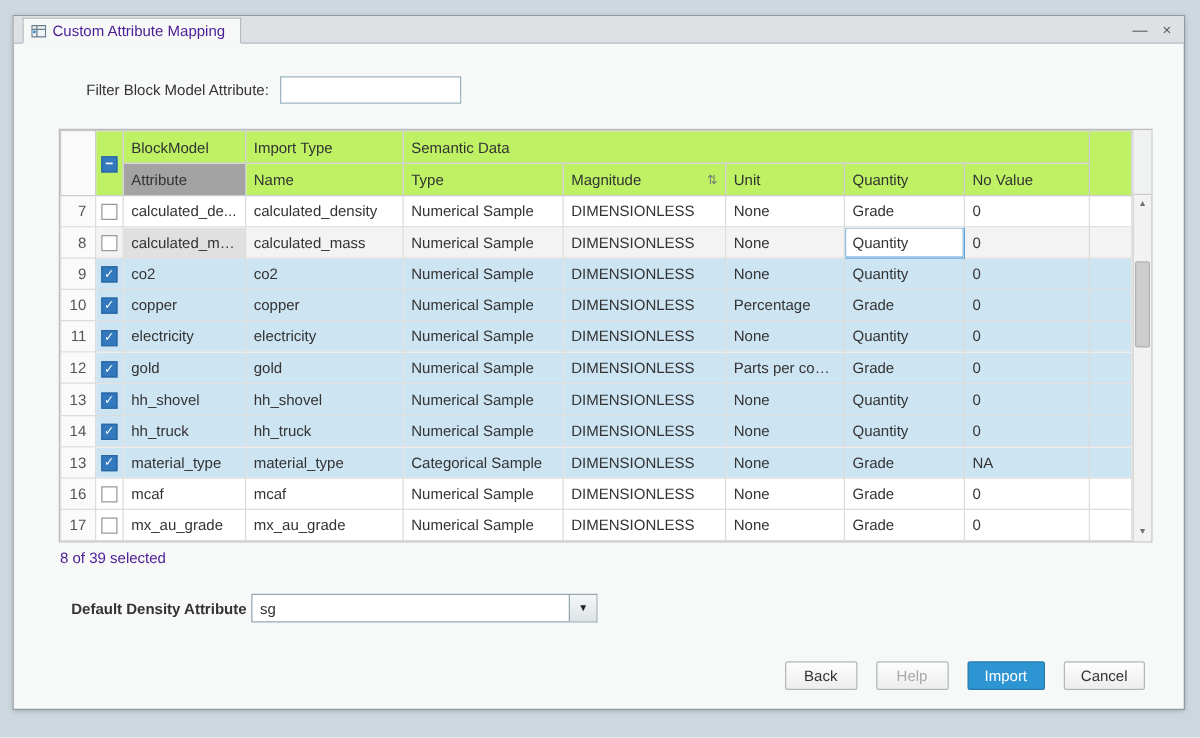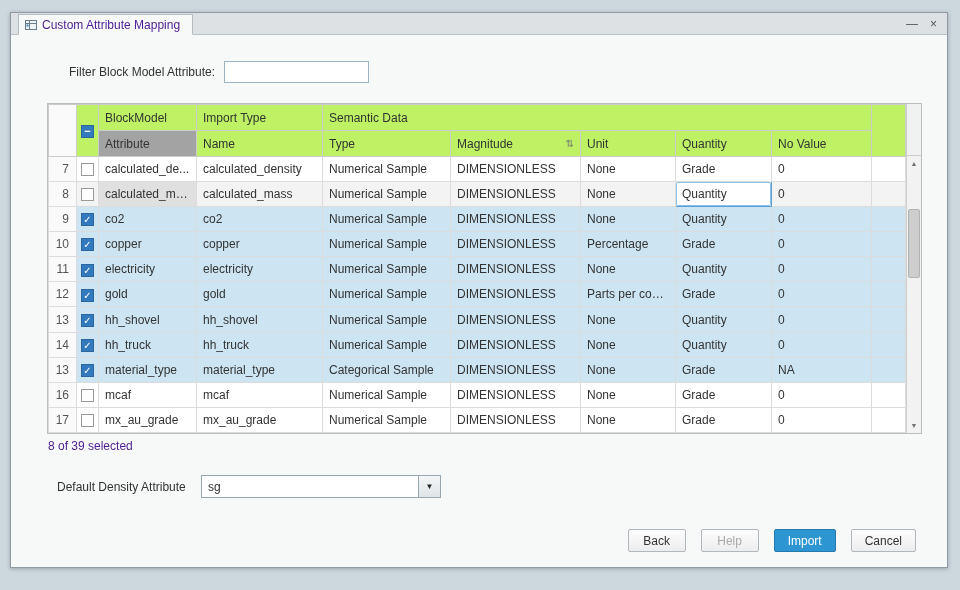--- a/index.html
+++ b/index.html
@@ -67,7 +67,7 @@
 
   .status-text { position:absolute; left:37px; top:404px; color:#4c1d95; }
 
-  .density-label { position:absolute; left:46px; top:445px; }
+  .density-label { position:absolute; left:46px; top:445px;font-weight:bold; }
   .combo { position:absolute; left:190px; top:440px; width:240px; height:23px;
            background:#fff; border:1px solid #97a7b1; display:flex; }
   .combo-text { flex:1; padding:4px 6px; }

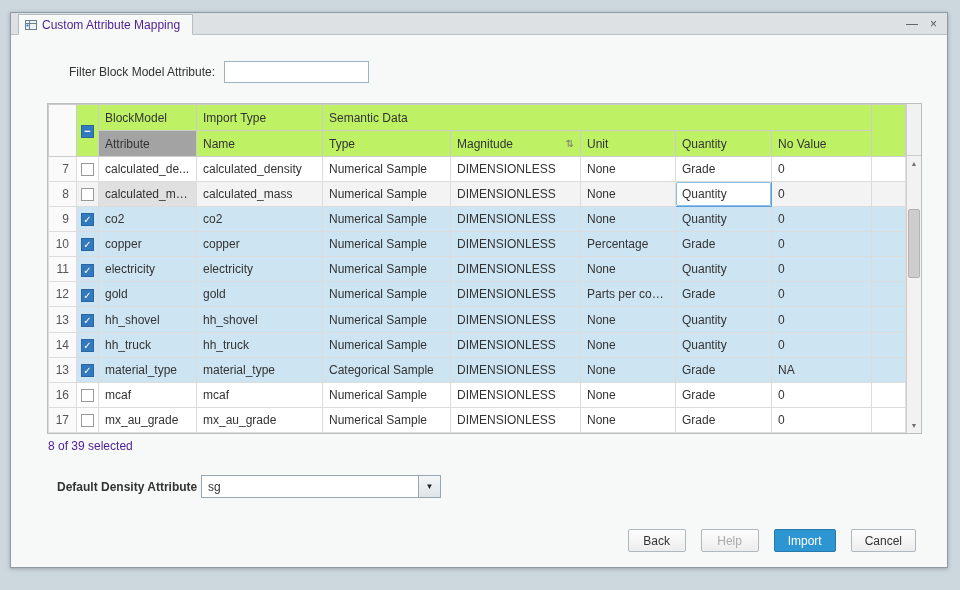--- a/index.html
+++ b/index.html
@@ -68,7 +68,7 @@
   .status-text { position:absolute; left:37px; top:404px; color:#4c1d95; }
 
   .density-label { position:absolute; left:46px; top:445px;font-weight:bold; }
-  .combo { position:absolute; left:190px; top:440px; width:240px; height:23px;
+  .combo { position:absolute; left:190px; top:440px; width:277px; height:23px;
            background:#fff; border:1px solid #97a7b1; display:flex; }
   .combo-text { flex:1; padding:4px 6px; }
   .combo-btn { width:22px; background:linear-gradient(#f4f6f7,#dfe4e7); border-left:1px solid #97a7b1;

